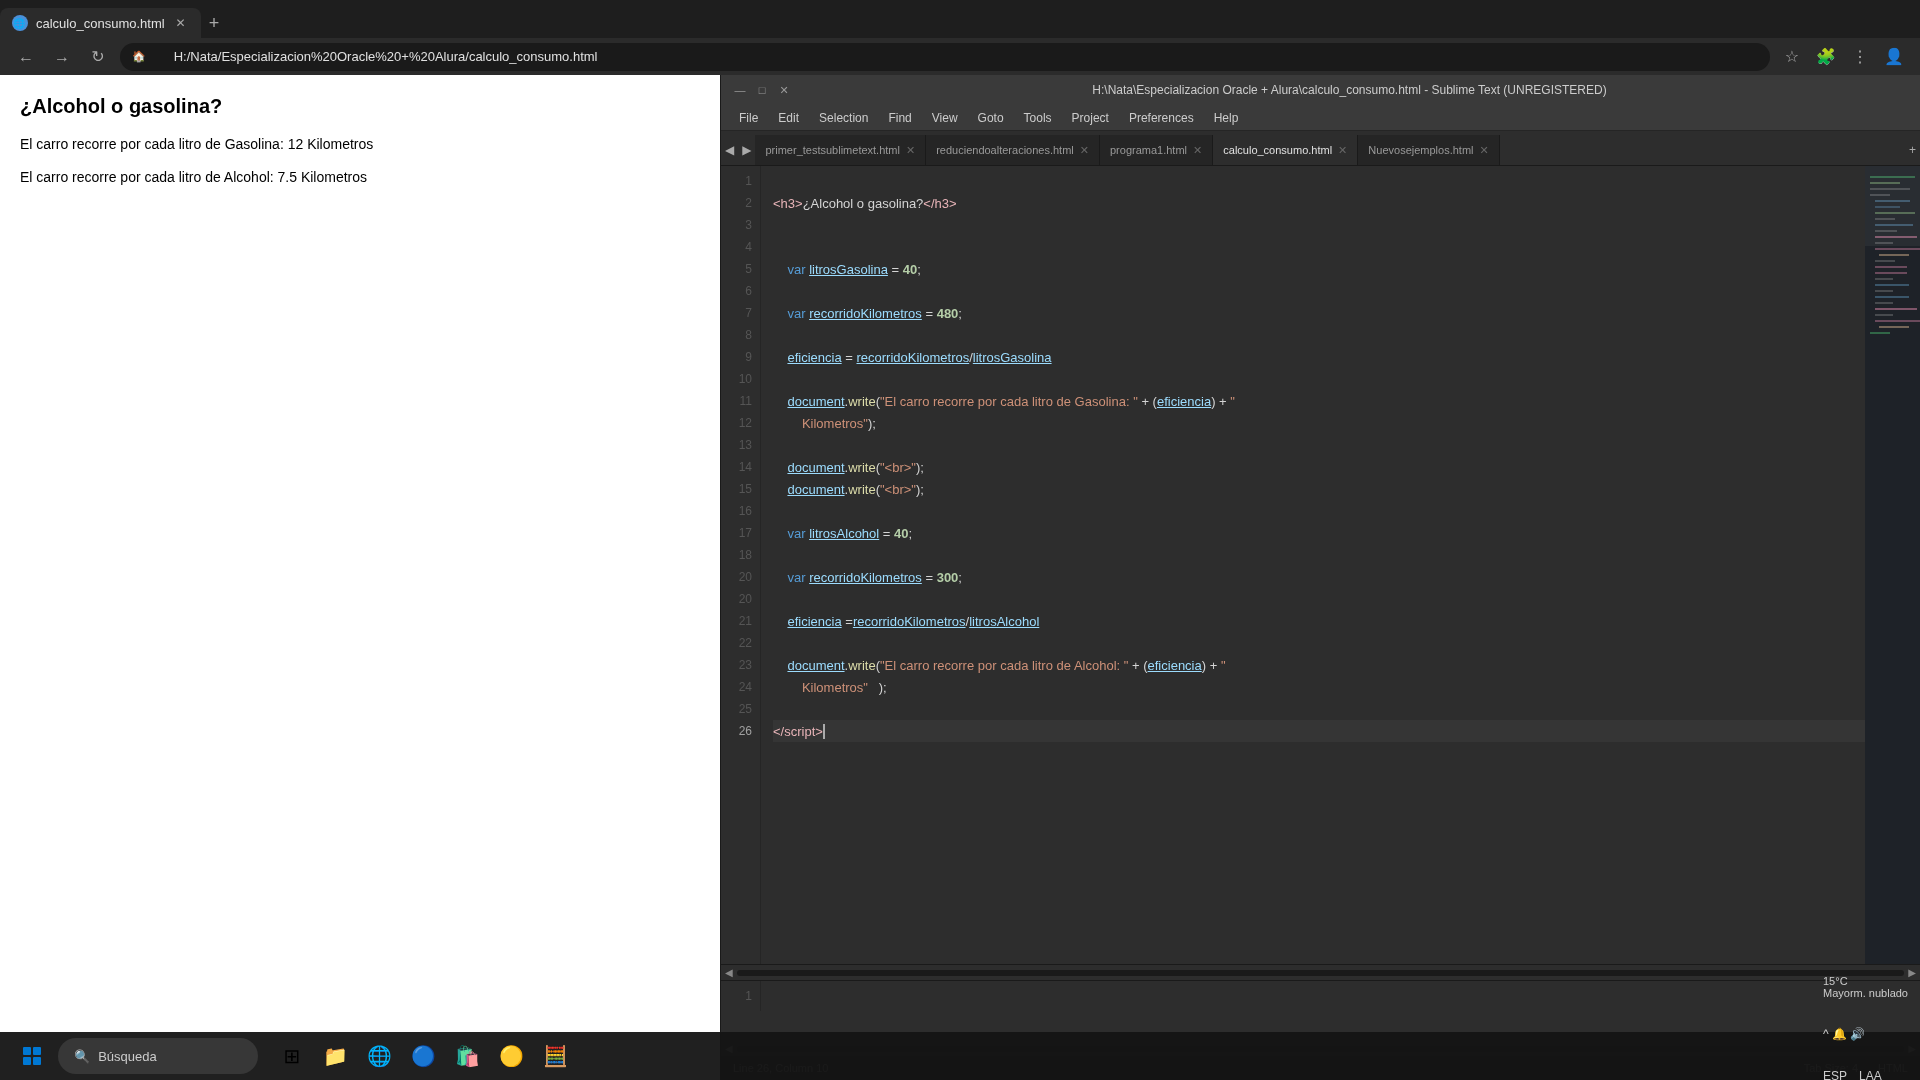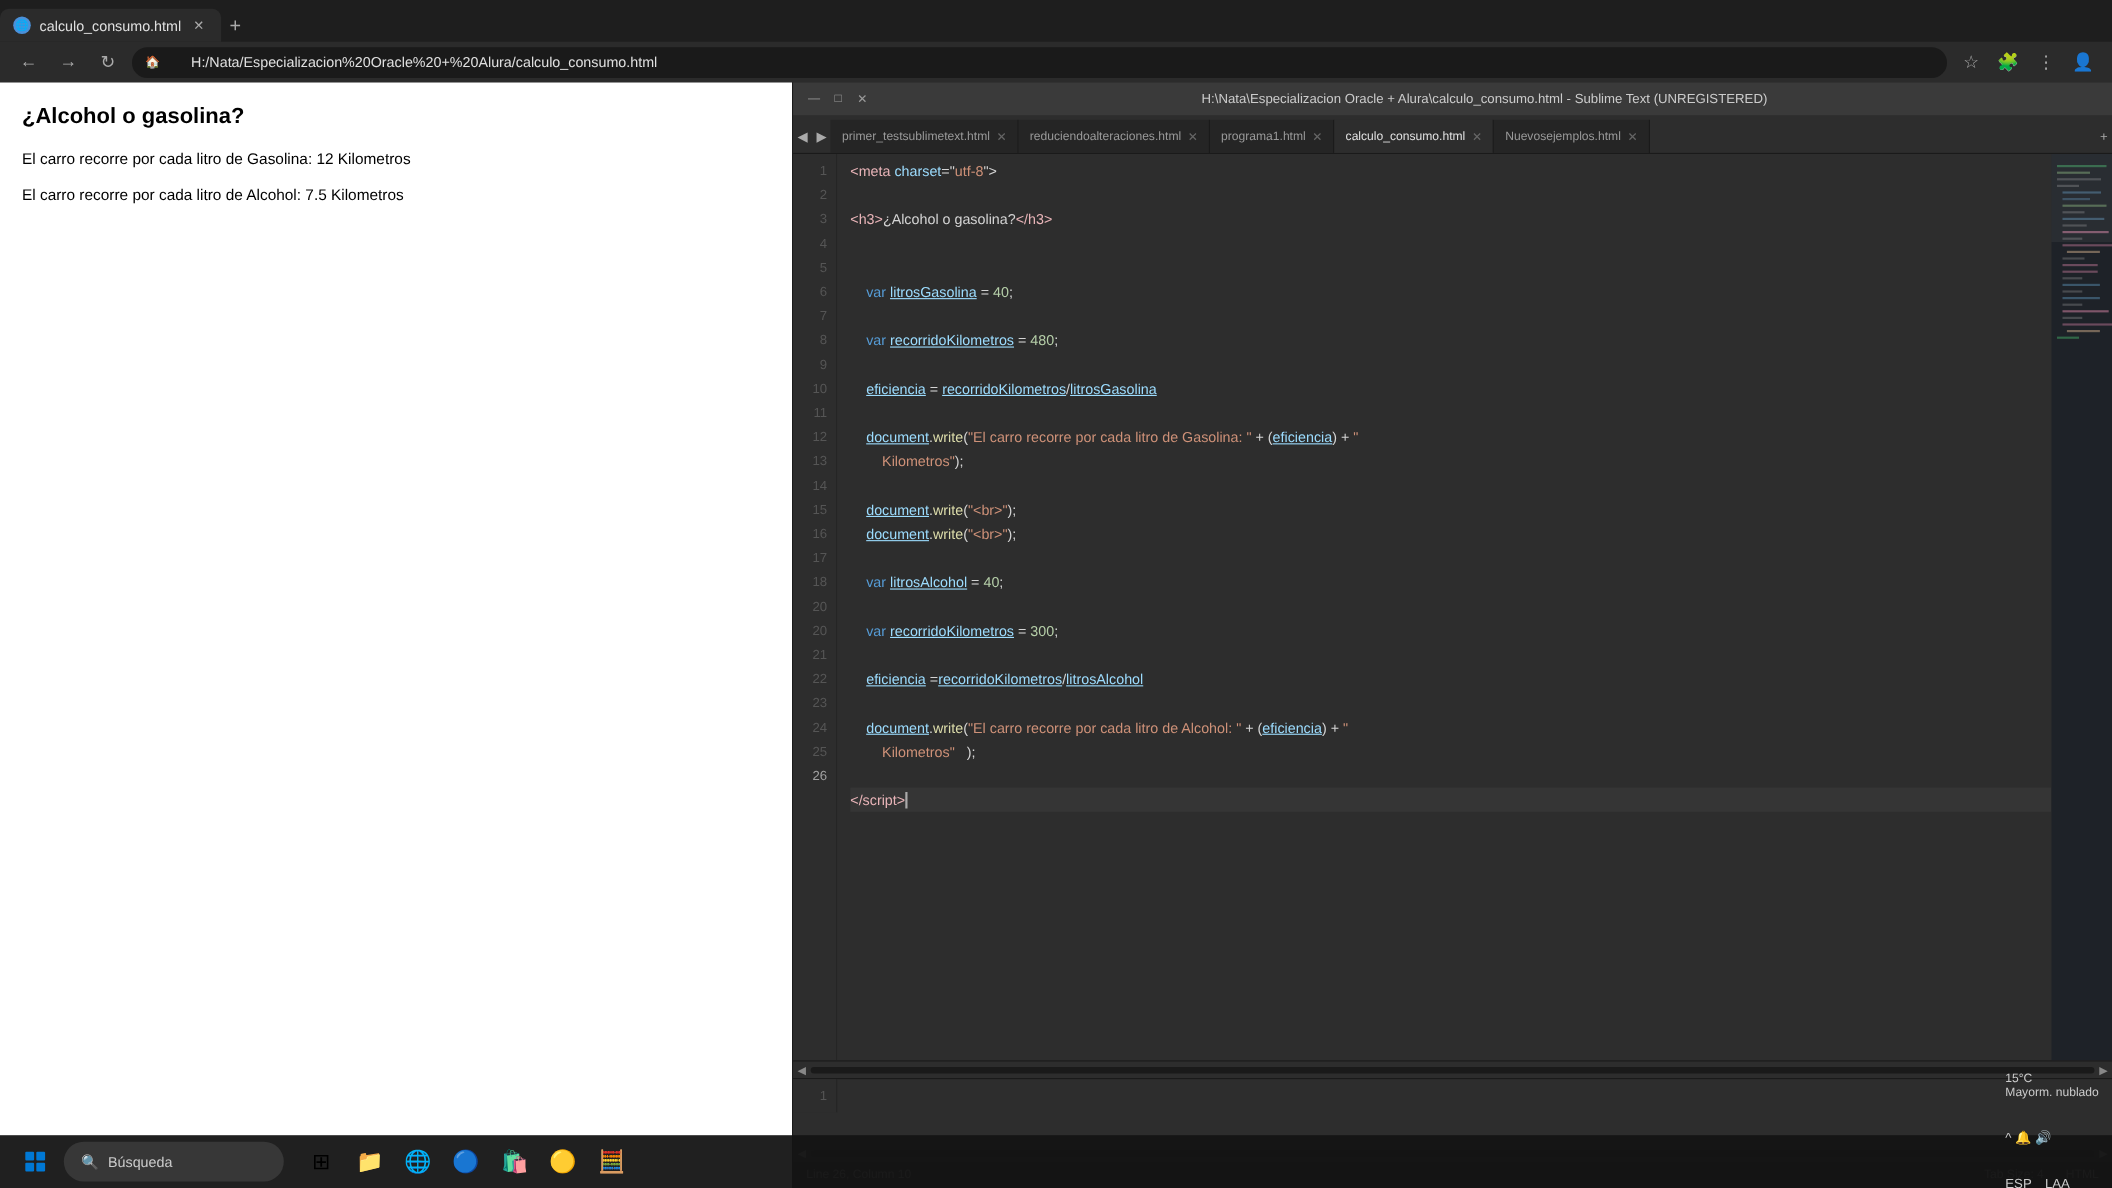--- a/index.html
+++ b/index.html
@@ -152,6 +152,18 @@
       <div class="sublime-titlebar-title">H:\Nata\Especializacion Oracle + Alura\calculo_consumo.html - Sublime Text (UNREGISTERED)</div>
     </div>
 
+    <div class="sublime-menubar">
+      <div class="menu-item">File</div>
+      <div class="menu-item">Edit</div>
+      <div class="menu-item">Selection</div>
+      <div class="menu-item">Find</div>
+      <div class="menu-item">View</div>
+      <div class="menu-item">Goto</div>
+      <div class="menu-item">Tools</div>
+      <div class="menu-item">Project</div>
+      <div class="menu-item">Preferences</div>
+      <div class="menu-item">Help</div>
+    </div>
 
     <div class="editor-tabs">
       <div class="tab-scroll-btn">◀</div>

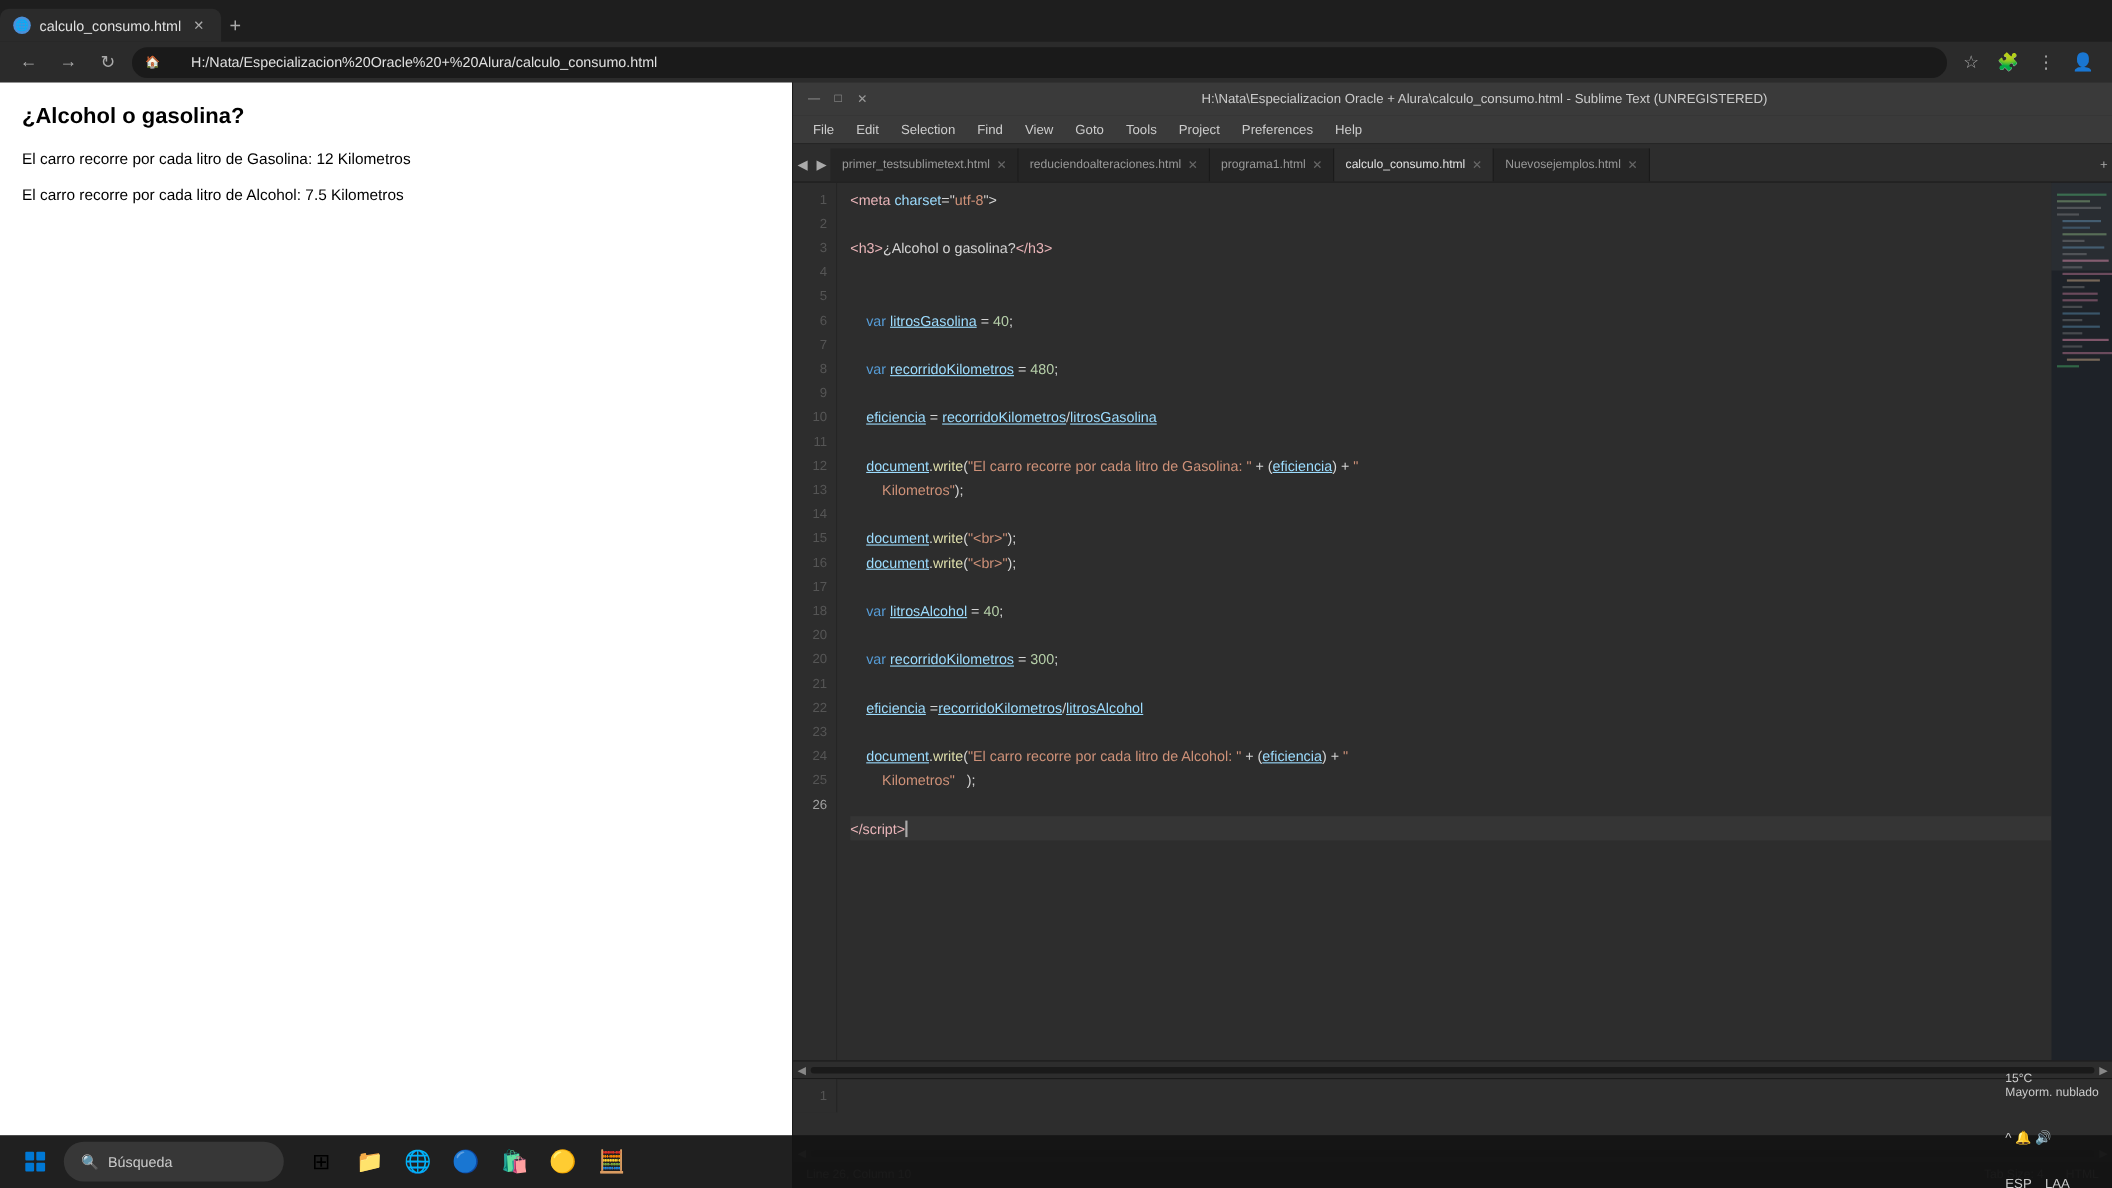--- a/index.html
+++ b/index.html
@@ -224,9 +224,6 @@
 
       <div class="code-content">
 
-        <div class="code-line">
-          <span class="tag">&lt;meta </span><span class="attr-name">charset</span><span class="punctuation">="</span><span class="attr-value">utf-8</span><span class="punctuation">"&gt;</span>
-        </div>
 
         <div class="code-line">&nbsp;</div>
 

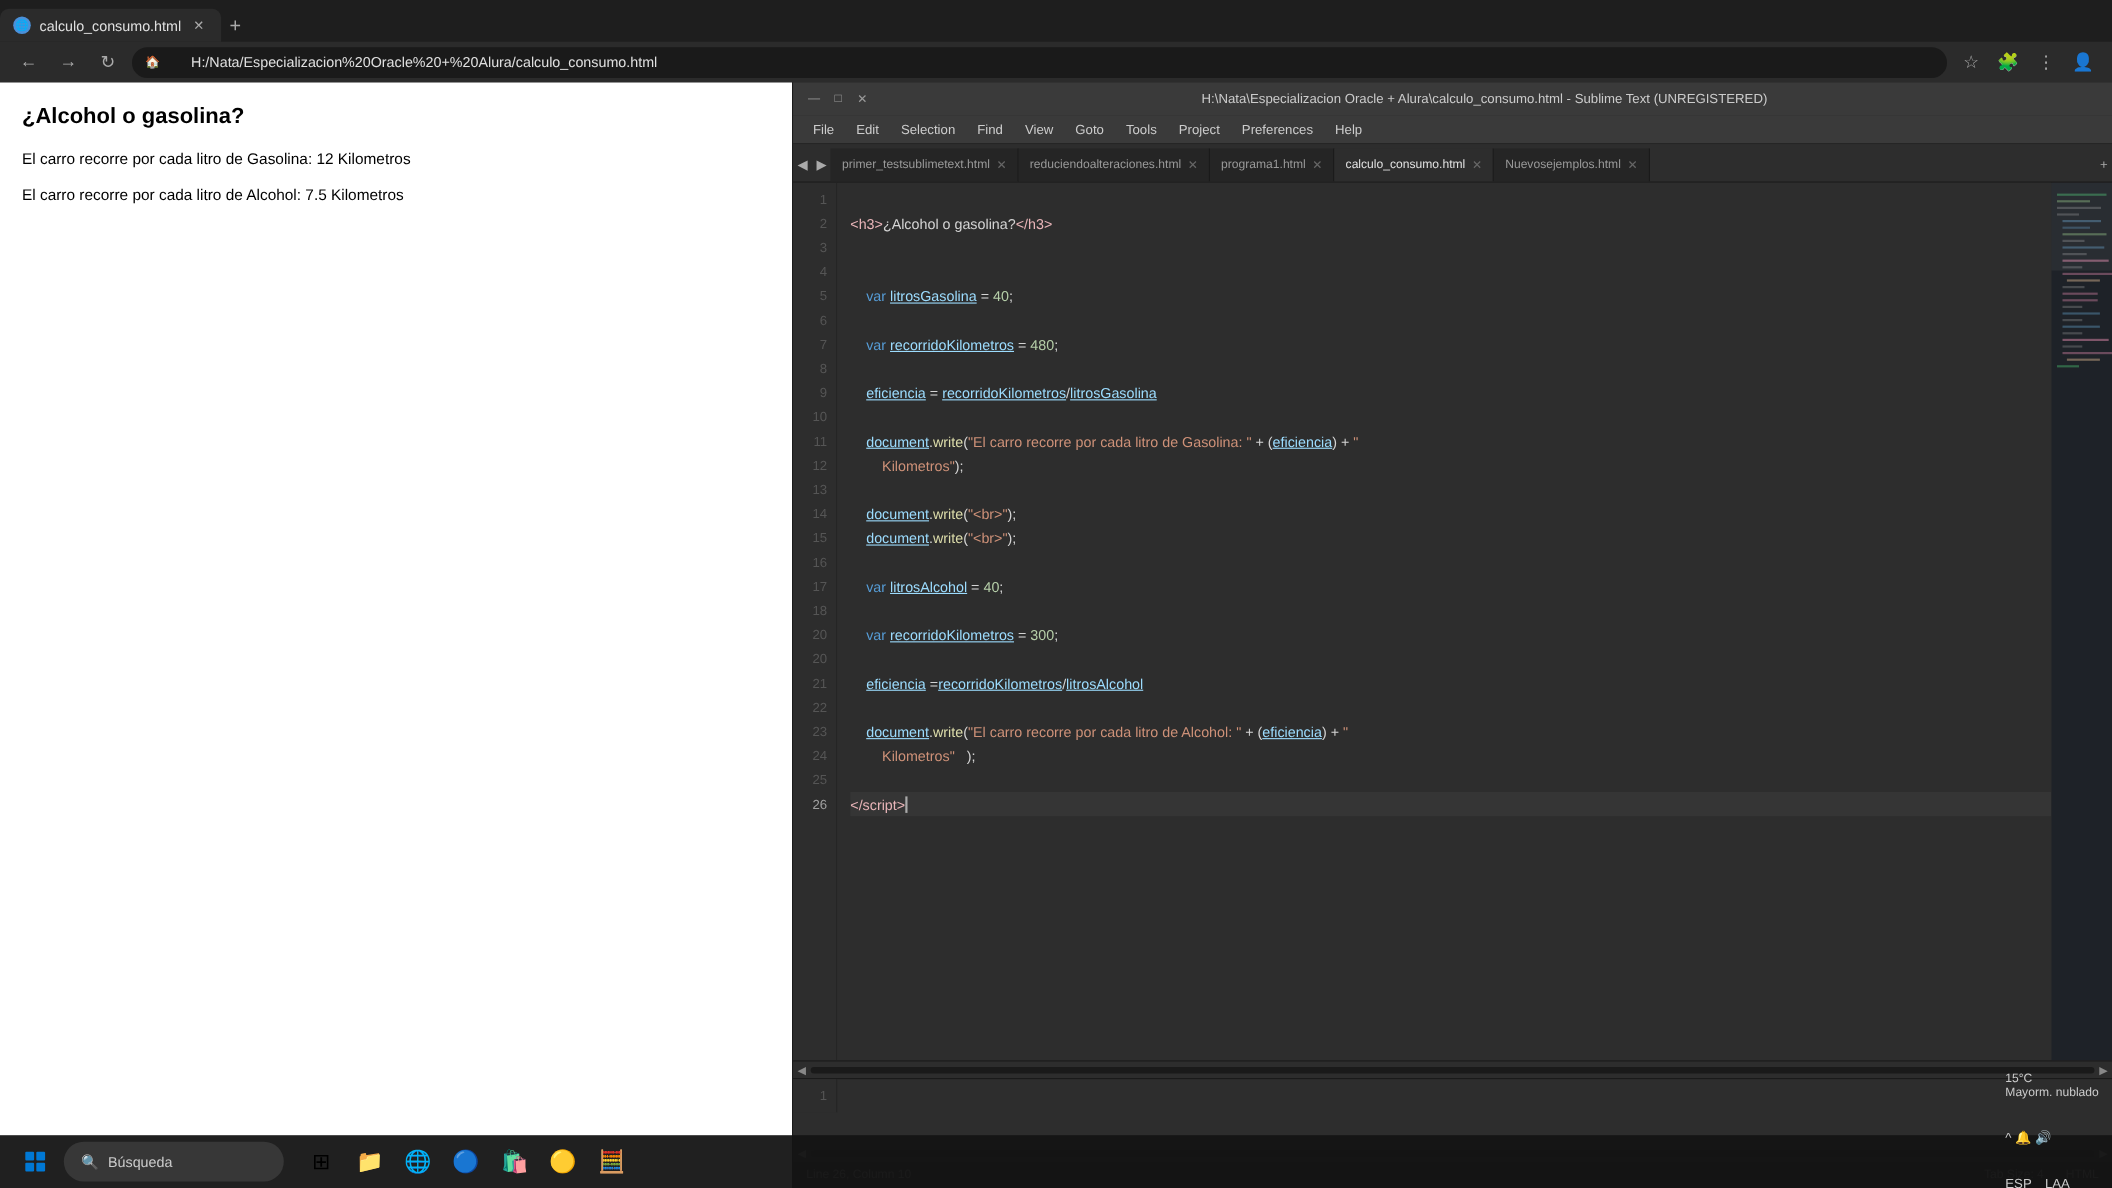--- a/index.html
+++ b/index.html
@@ -65,7 +65,7 @@
     .attr-value { color: #ce9178; }
     .var-keyword { color: #569cd6; }
     .var-name { color: #9cdcfe; text-decoration: underline; }
-    .number { color: #b5cea8; }
+    .number { color: #b5cea8; font-weight: bold; }
     .string { color: #ce9178; }
     .function { color: #dcdcaa; }
     .punctuation { color: #d4d4d4; }

